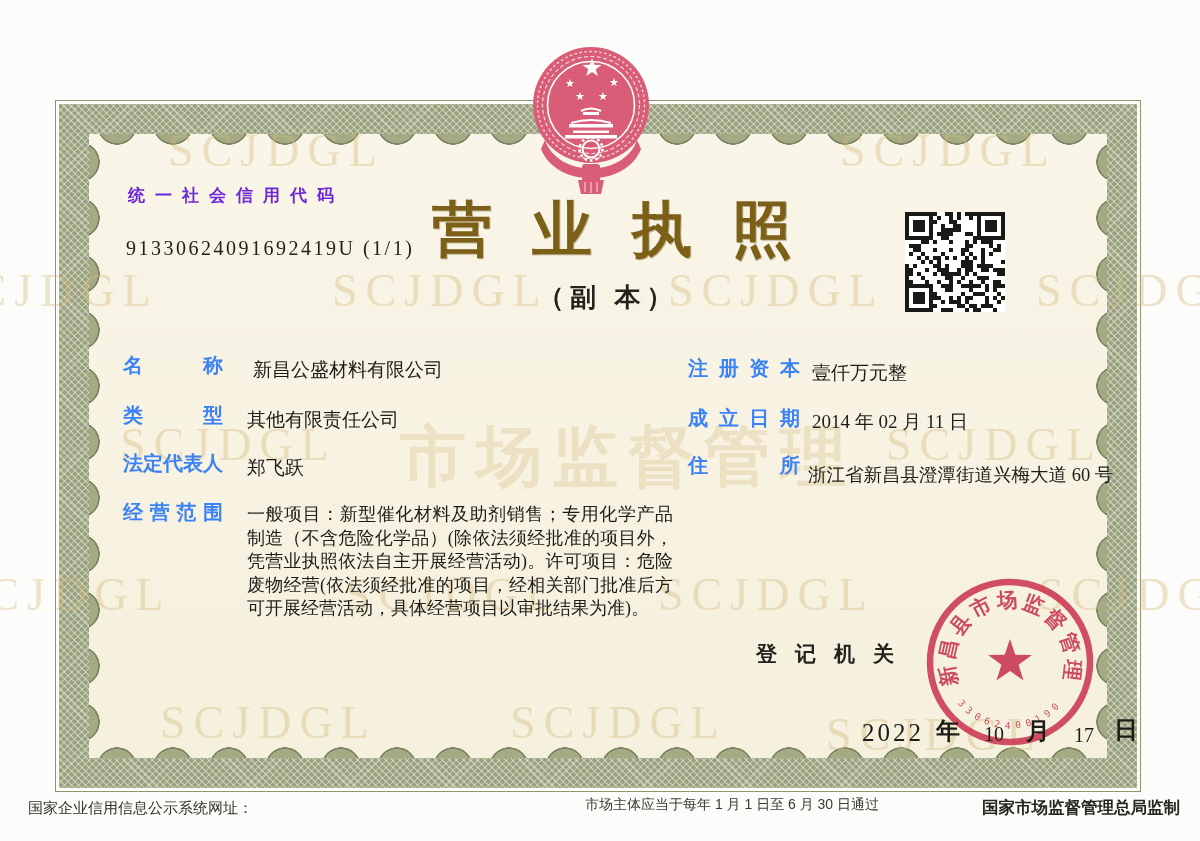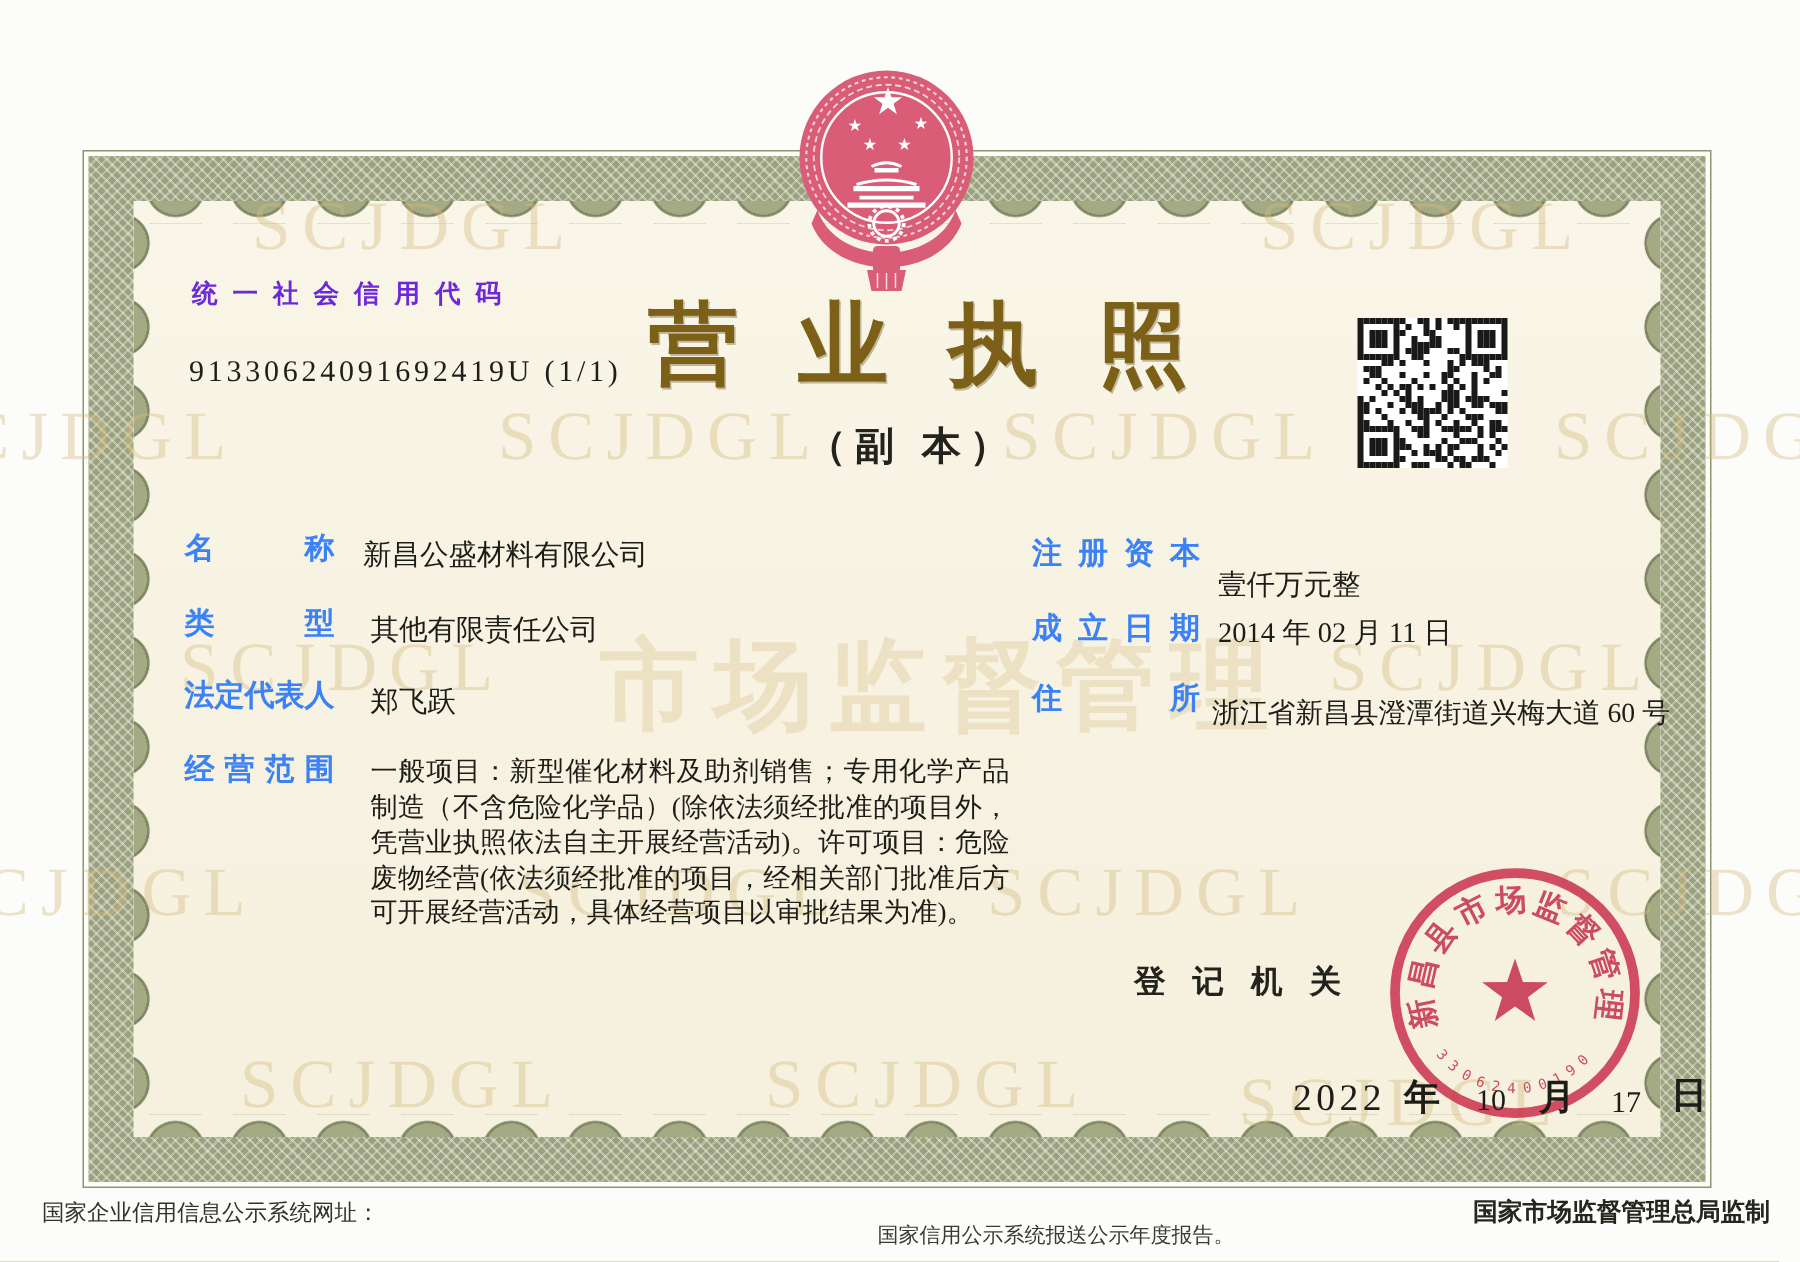--- a/index.html
+++ b/index.html
@@ -792,7 +792,7 @@
   <div class="frow" style="left:123px;top:352px;">
     <span class="flabel w100">名称</span>
   </div>
-  <div class="fvalue" style="left:242px;top:357px;">新昌公盛材料有限公司</div>
+  <div class="fvalue" style="left:253px;top:357px;">新昌公盛材料有限公司</div>
 
   <div class="frow" style="left:123px;top:402px;">
     <span class="flabel w100">类型</span>

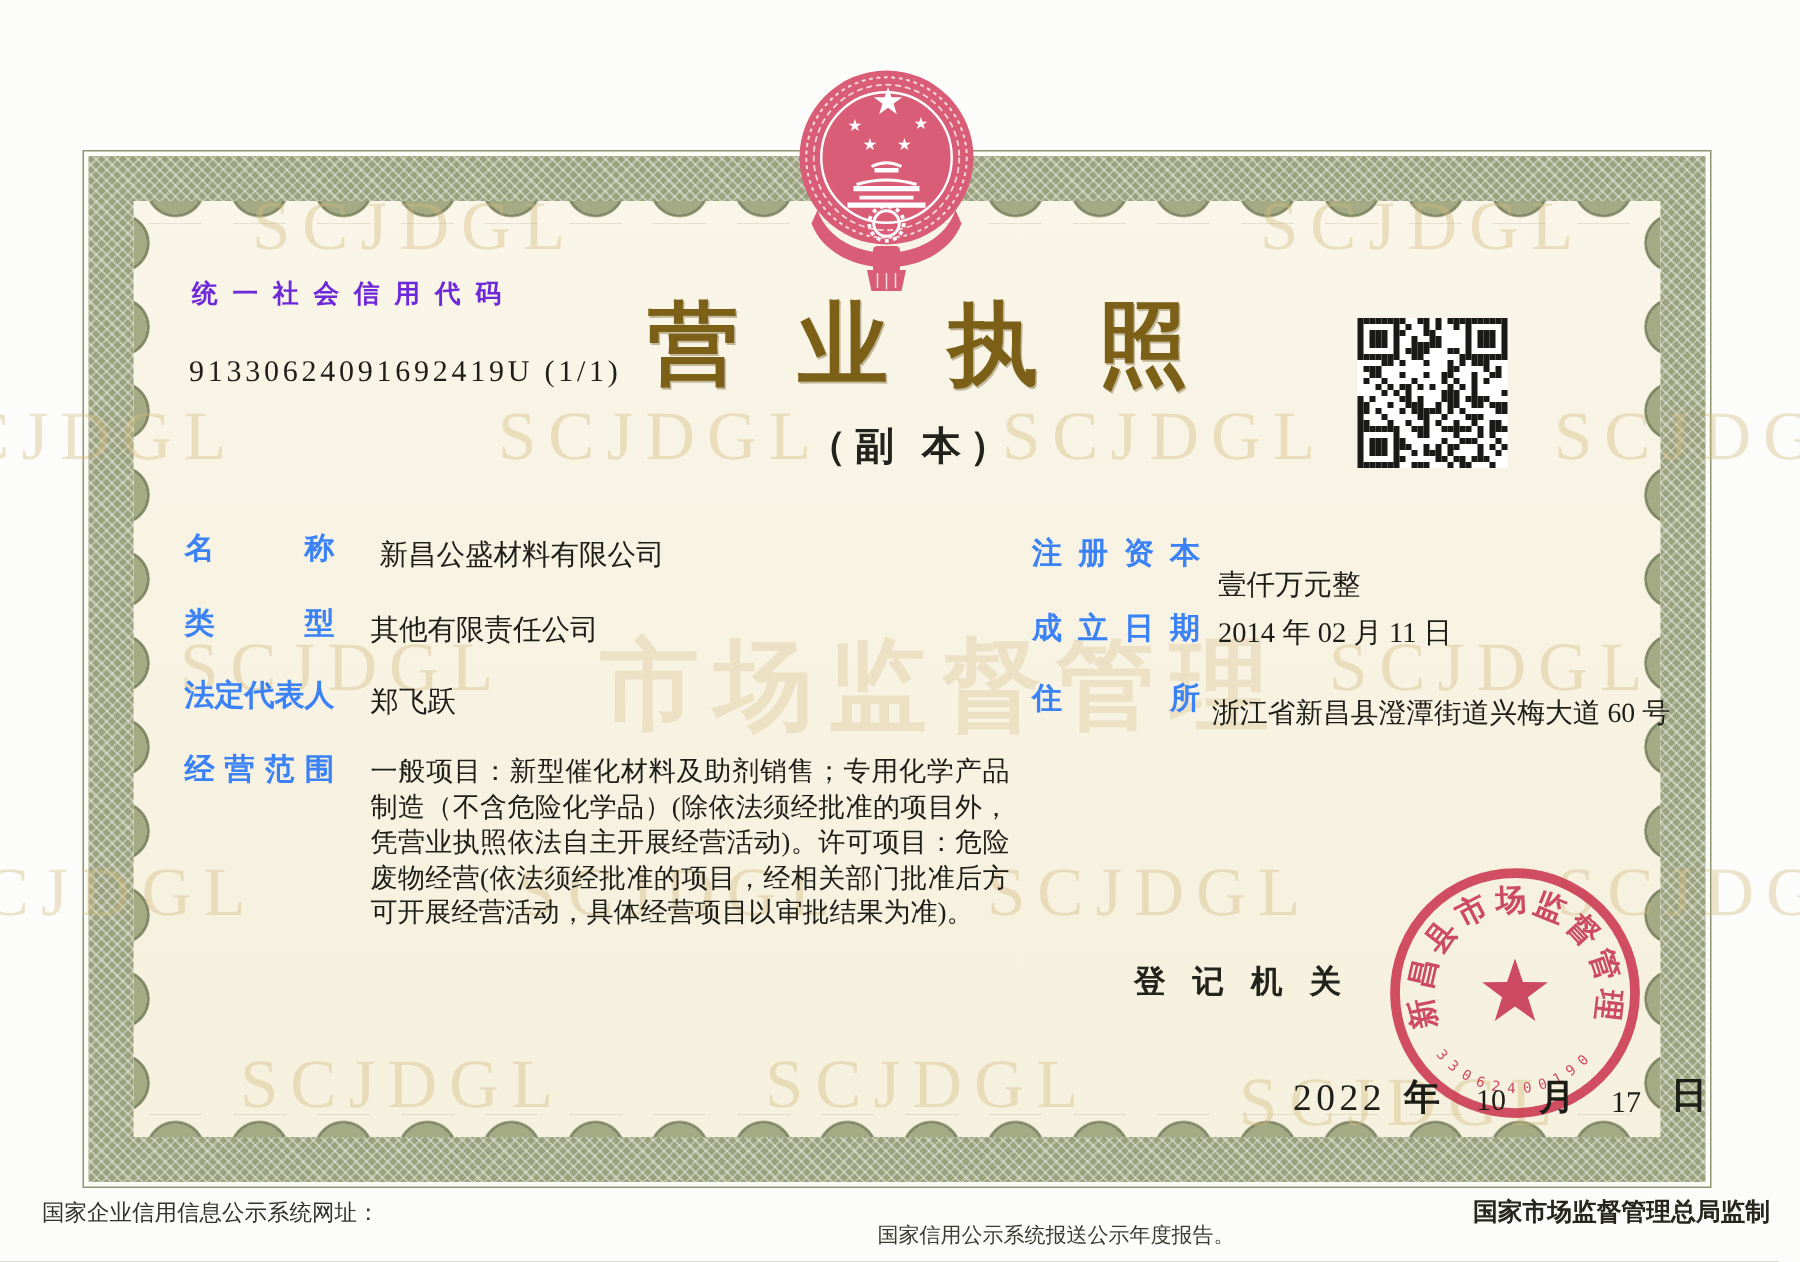--- a/index.html
+++ b/index.html
@@ -812,7 +812,7 @@
   <div class="frow" style="left:688px;top:355px;">
     <span class="flabel w112">注册资本</span>
   </div>
-  <div class="fvalue" style="left:812px;top:360px;margin-top:17px;">壹仟万元整</div>
+  <div class="fvalue" style="left:812px;top:360px;">壹仟万元整</div>
 
   <div class="frow" style="left:688px;top:405px;">
     <span class="flabel w112">成立日期</span>

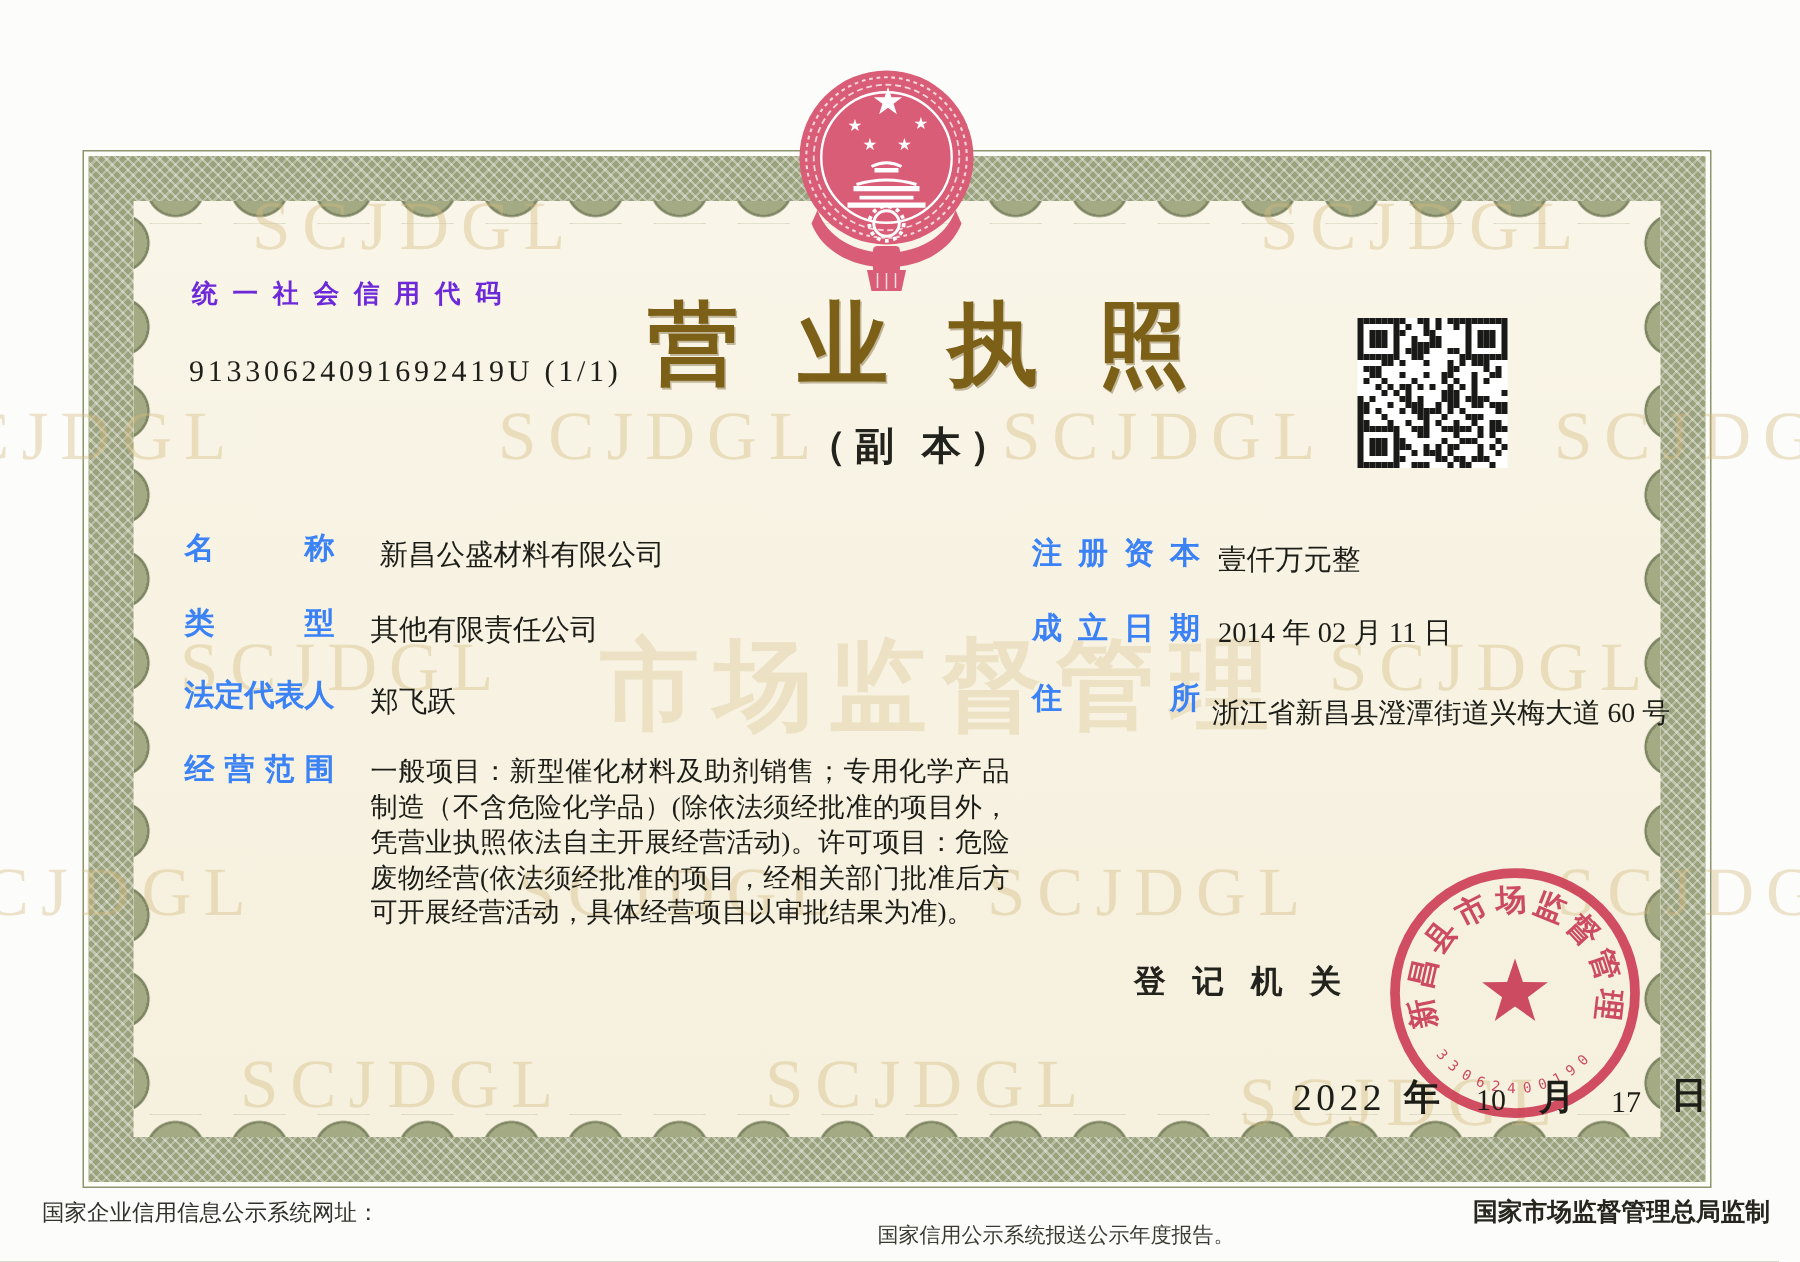--- a/index.html
+++ b/index.html
@@ -851,6 +851,7 @@
   </div>
 
   <div class="foot-left">国家企业信用信息公示系统网址：</div>
+  <div class="foot-mid1">市场主体应当于每年 1 月 1 日至 6 月 30 日通过</div>
   <div class="foot-mid2">国家信用公示系统报送公示年度报告。</div>
   <div class="foot-right">国家市场监督管理总局监制</div>
 

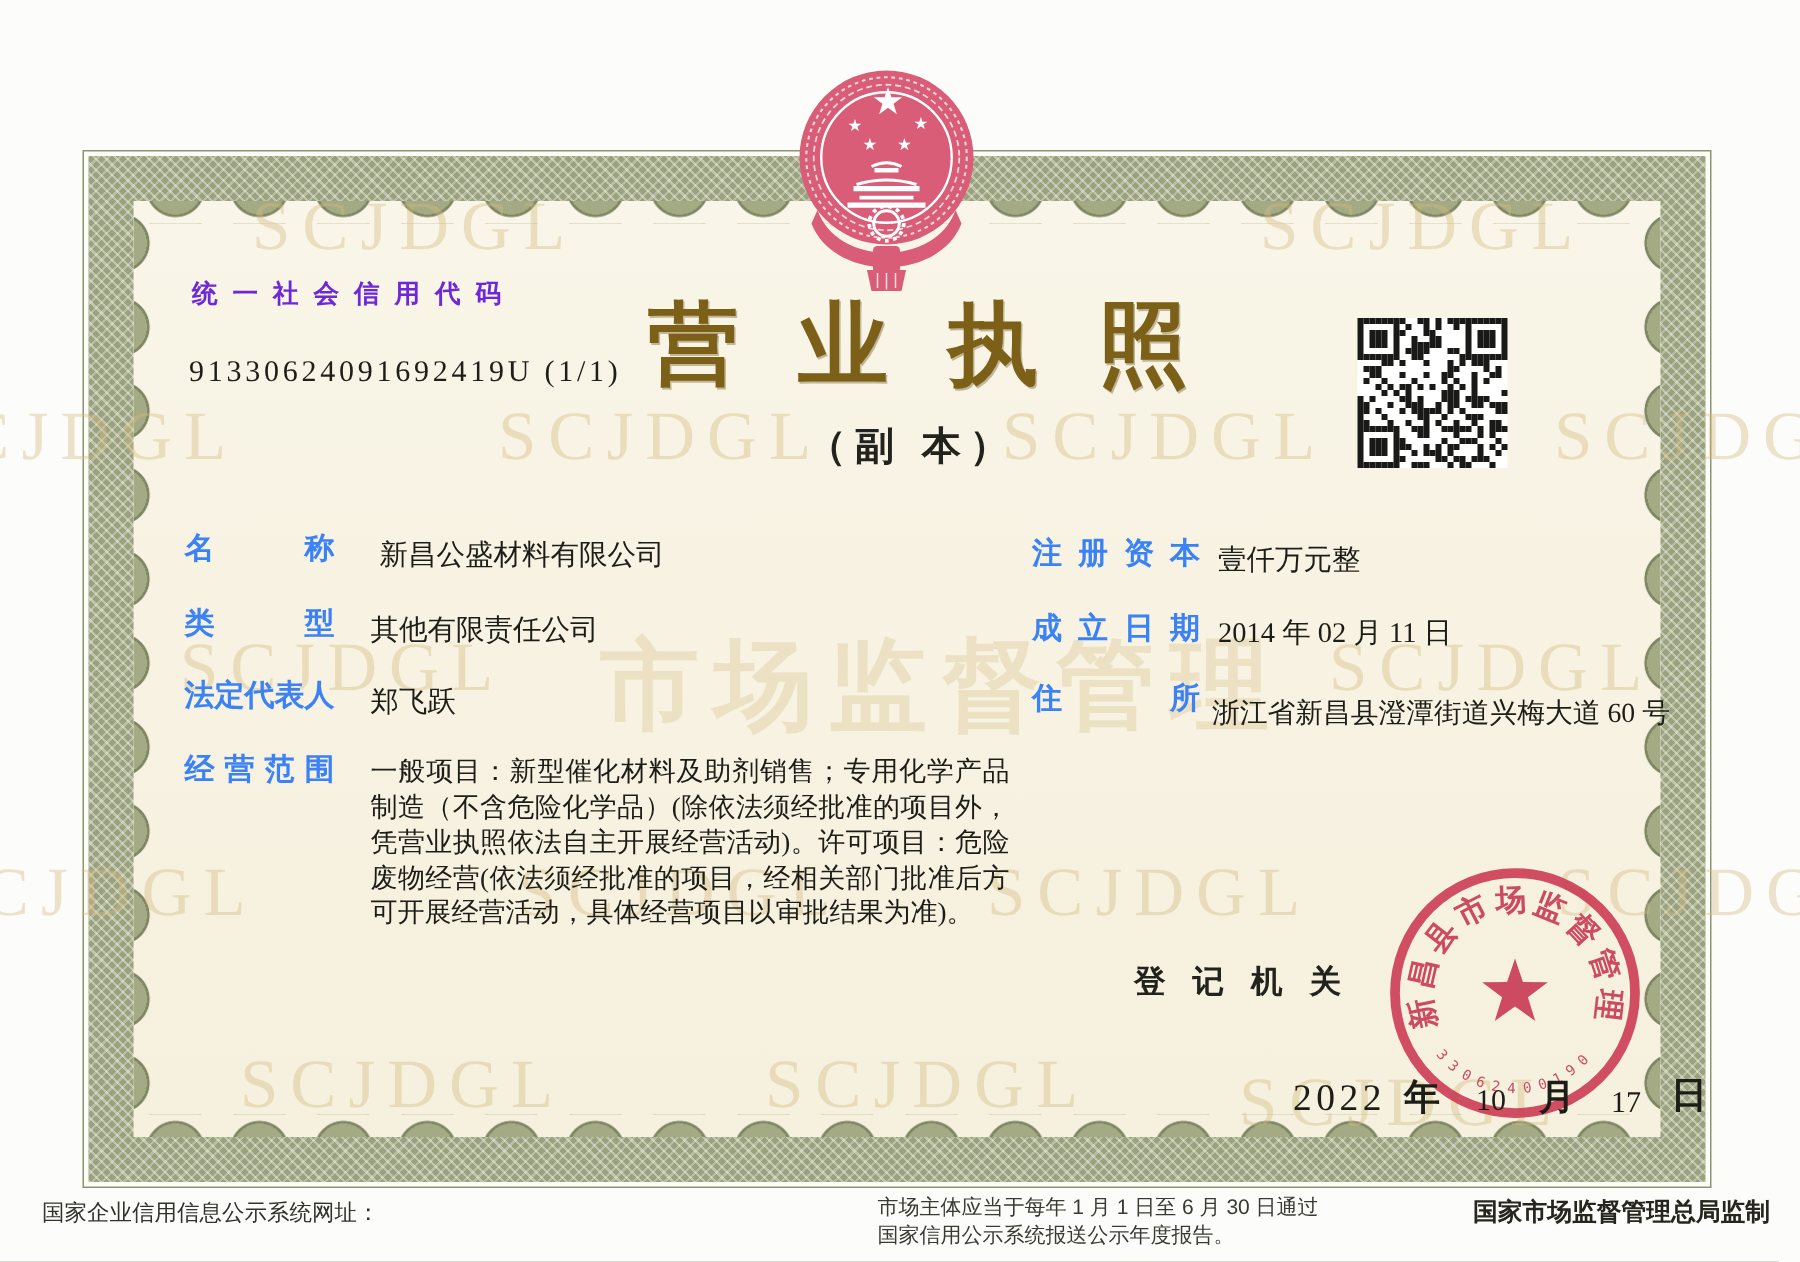--- a/index.html
+++ b/index.html
@@ -852,7 +852,6 @@
 
   <div class="foot-left">国家企业信用信息公示系统网址：</div>
   <div class="foot-mid1">市场主体应当于每年 1 月 1 日至 6 月 30 日通过</div>
-  <div class="foot-mid2">国家信用公示系统报送公示年度报告。</div>
   <div class="foot-right">国家市场监督管理总局监制</div>
 
 </div>

